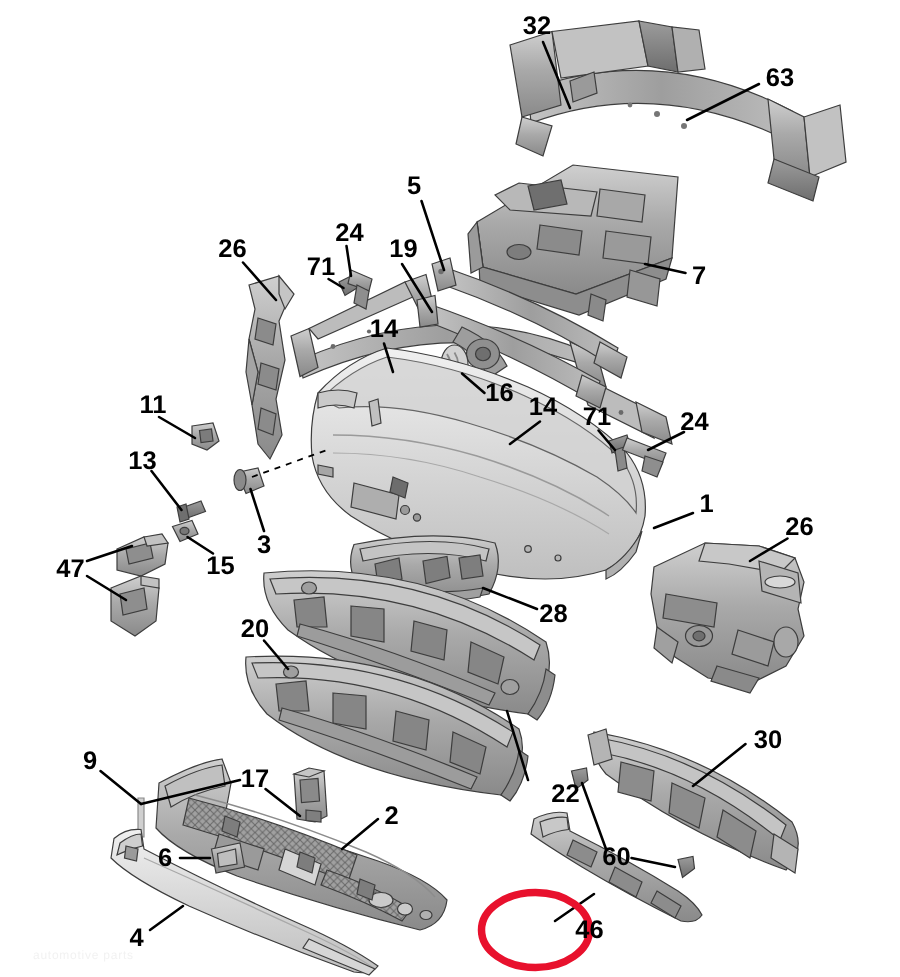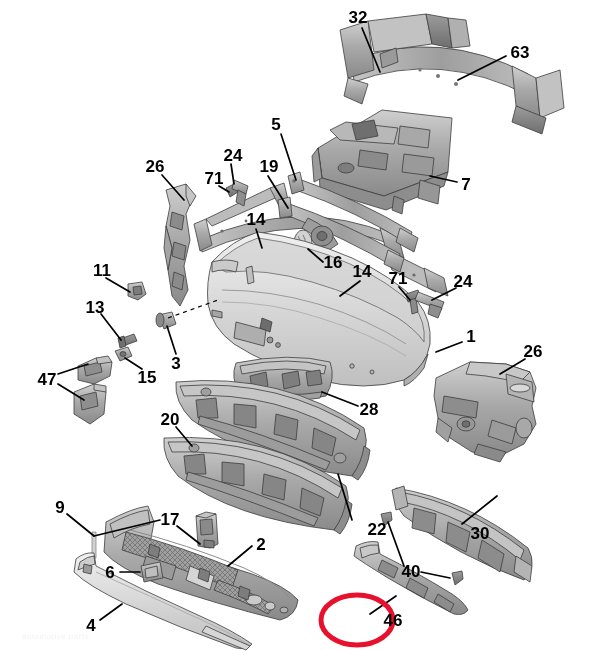--- a/index.html
+++ b/index.html
@@ -425,7 +425,7 @@
   <div class="callout-label" style="left:170px; top:419px;">20</div>
   <div class="callout-label" style="left:369px; top:409px;">28</div>
   <div class="callout-label" style="left:377px; top:529px;">22</div>
-  <div class="callout-label" style="left:480px; top:493px;margin-top:40px;">30</div>
+  <div class="callout-label" style="left:512px; top:493px;">30</div>
   <div class="callout-label" style="left:411px; top:571px;">40</div>
   <div class="callout-label" style="left:60px;  top:507px;">9</div>
   <div class="callout-label" style="left:170px; top:519px;">17</div>

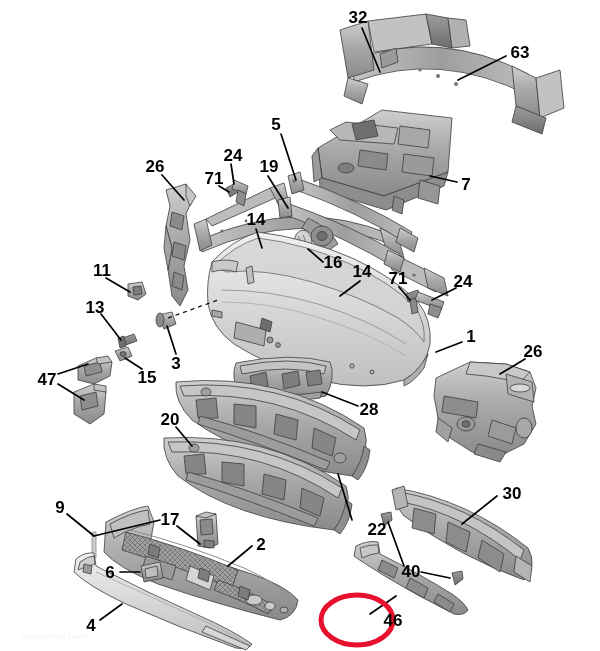--- a/index.html
+++ b/index.html
@@ -426,7 +426,7 @@
   <div class="callout-label" style="left:369px; top:409px;">28</div>
   <div class="callout-label" style="left:377px; top:529px;">22</div>
   <div class="callout-label" style="left:512px; top:493px;">30</div>
-  <div class="callout-label" style="left:411px; top:571px;">40</div>
+  <div class="callout-label" style="left:411px; top:571px;">60</div>
   <div class="callout-label" style="left:60px;  top:507px;">9</div>
   <div class="callout-label" style="left:170px; top:519px;">17</div>
   <div class="callout-label" style="left:261px; top:544px;">2</div>

